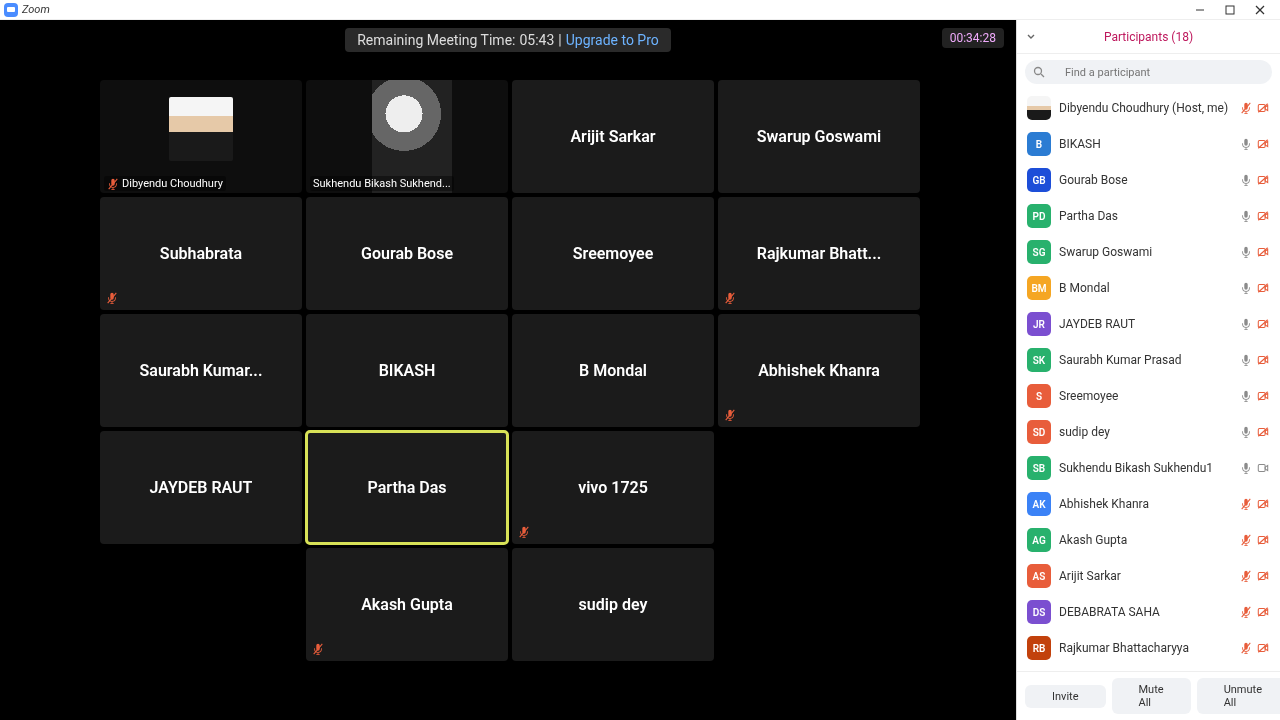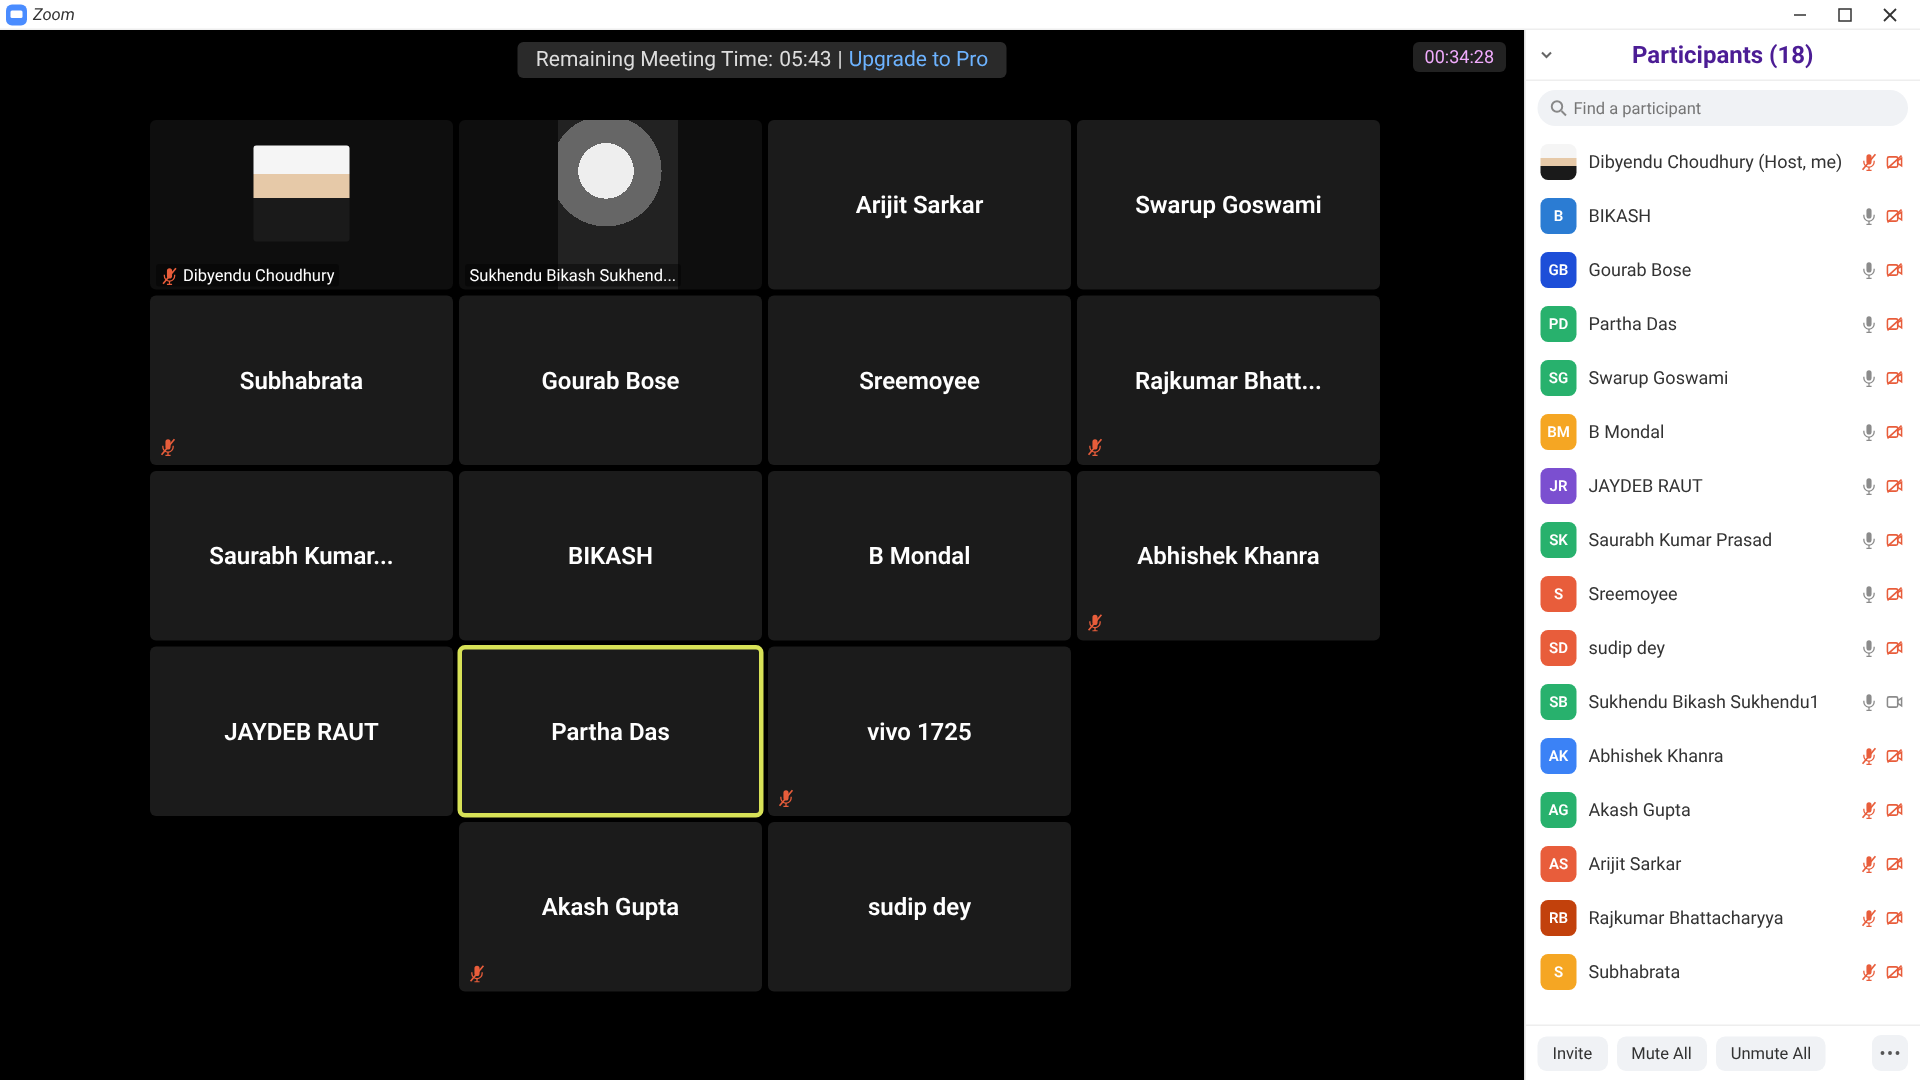--- a/index.html
+++ b/index.html
@@ -34,7 +34,7 @@
   .panel { width: 264px; background: #fff; border-left: 1px solid #ddd; display: flex; flex-direction: column; }
   .panel-header { height: 34px; display: flex; align-items: center; justify-content: center; position: relative; border-bottom: 1px solid #eee; }
   .panel-header .chev { position: absolute; left: 8px; color: #666; cursor: pointer; font-size: 12px; }
-  .panel-title { font-size: 16px; font-weight: 700; color: #4c1d95; }
+  .panel-title { font-size: 12px; font-weight: 400; color: #be185d; }
   .search-wrap { padding: 6px 8px; }
   .search-box { width: 100%; height: 24px; background: #f0f2f5; border-radius: 12px; display: flex; align-items: center; padding: 0 8px; gap: 4px; }
   .search-box input { border: none; background: transparent; font-size: 11px; outline: none; flex: 1; color: #666; }

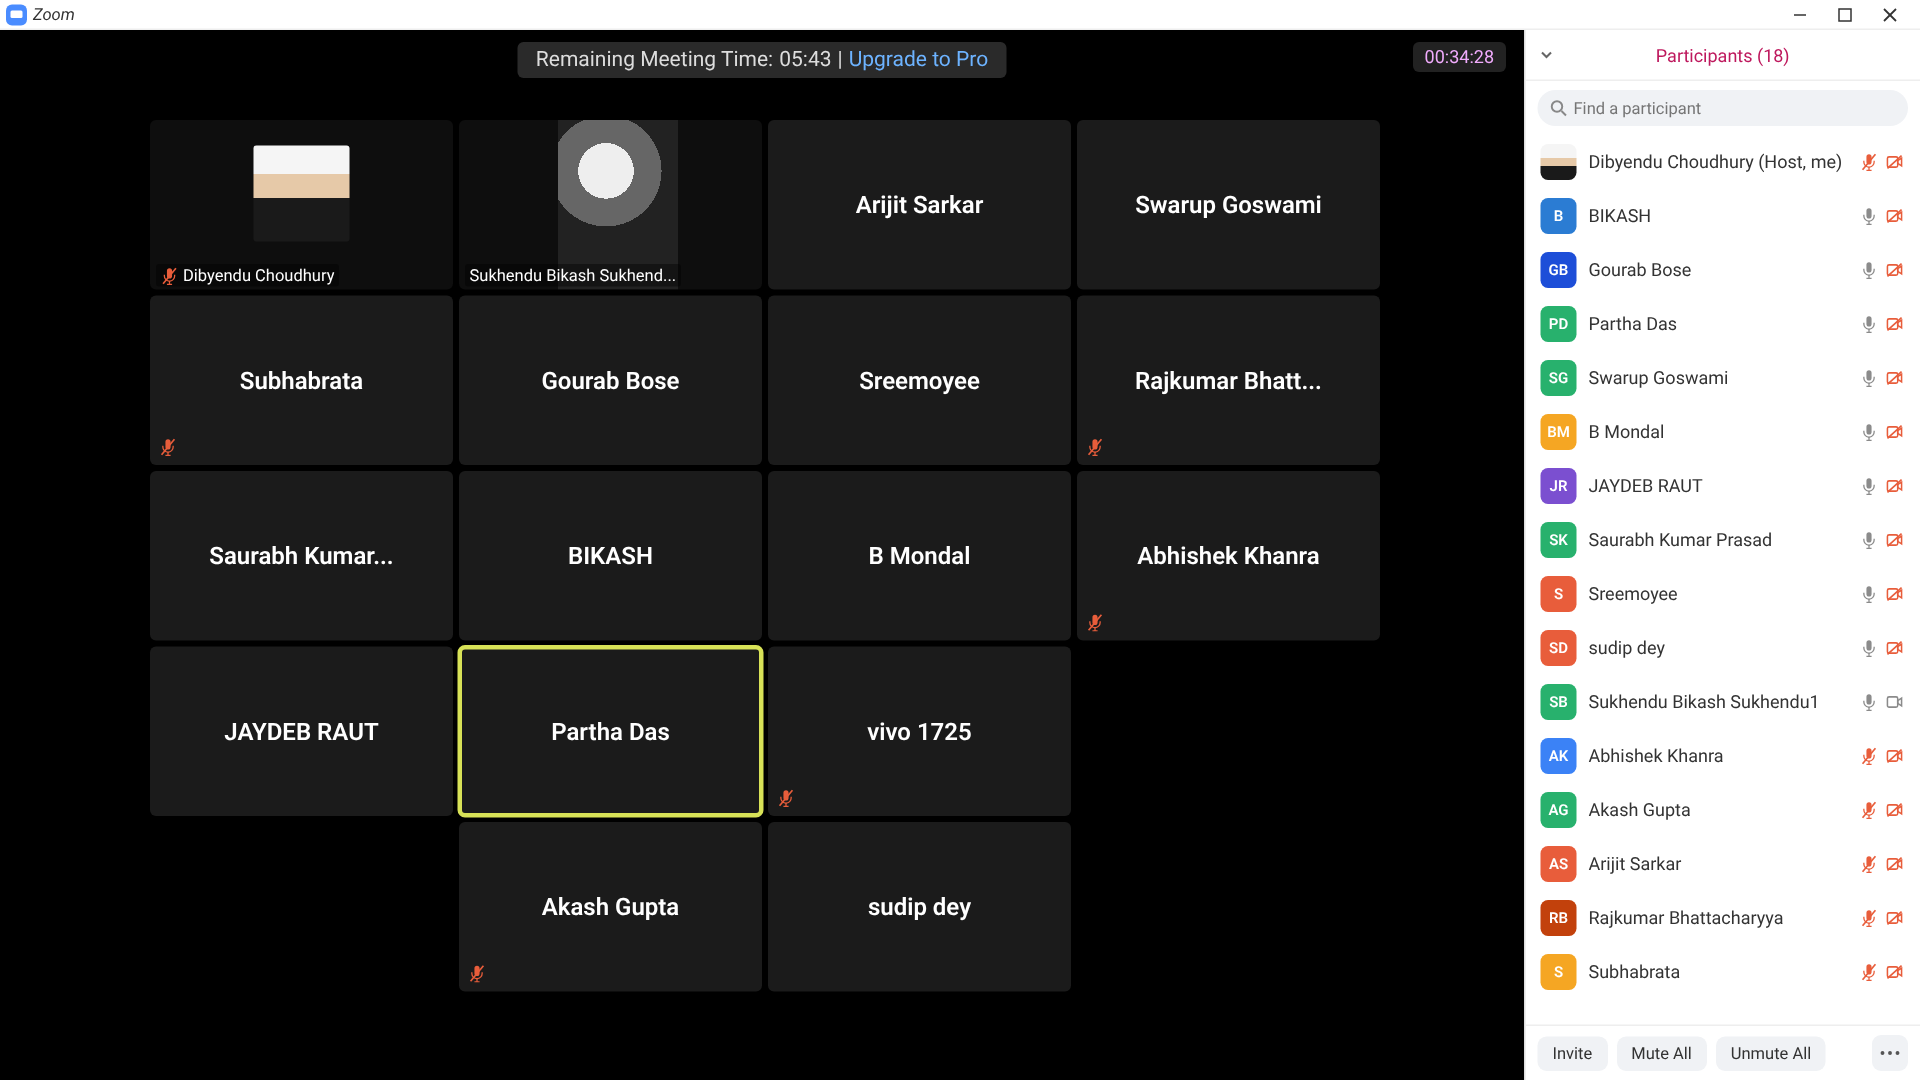--- a/index.html
+++ b/index.html
@@ -36,7 +36,7 @@
   .panel-header .chev { position: absolute; left: 8px; color: #666; cursor: pointer; font-size: 12px; }
   .panel-title { font-size: 12px; font-weight: 400; color: #be185d; }
   .search-wrap { padding: 6px 8px; }
-  .search-box { width: 100%; height: 24px; background: #f0f2f5; border-radius: 12px; display: flex; align-items: center; padding: 0 8px; gap: 4px; }
+  .search-box { width: 100%; height: 24px; background: #f0f2f5; border-radius: 12px; display: flex; align-items: center; padding: 0 8px; gap: 20px; }
   .search-box input { border: none; background: transparent; font-size: 11px; outline: none; flex: 1; color: #666; }
   .search-icon-svg { color: #888; }
 

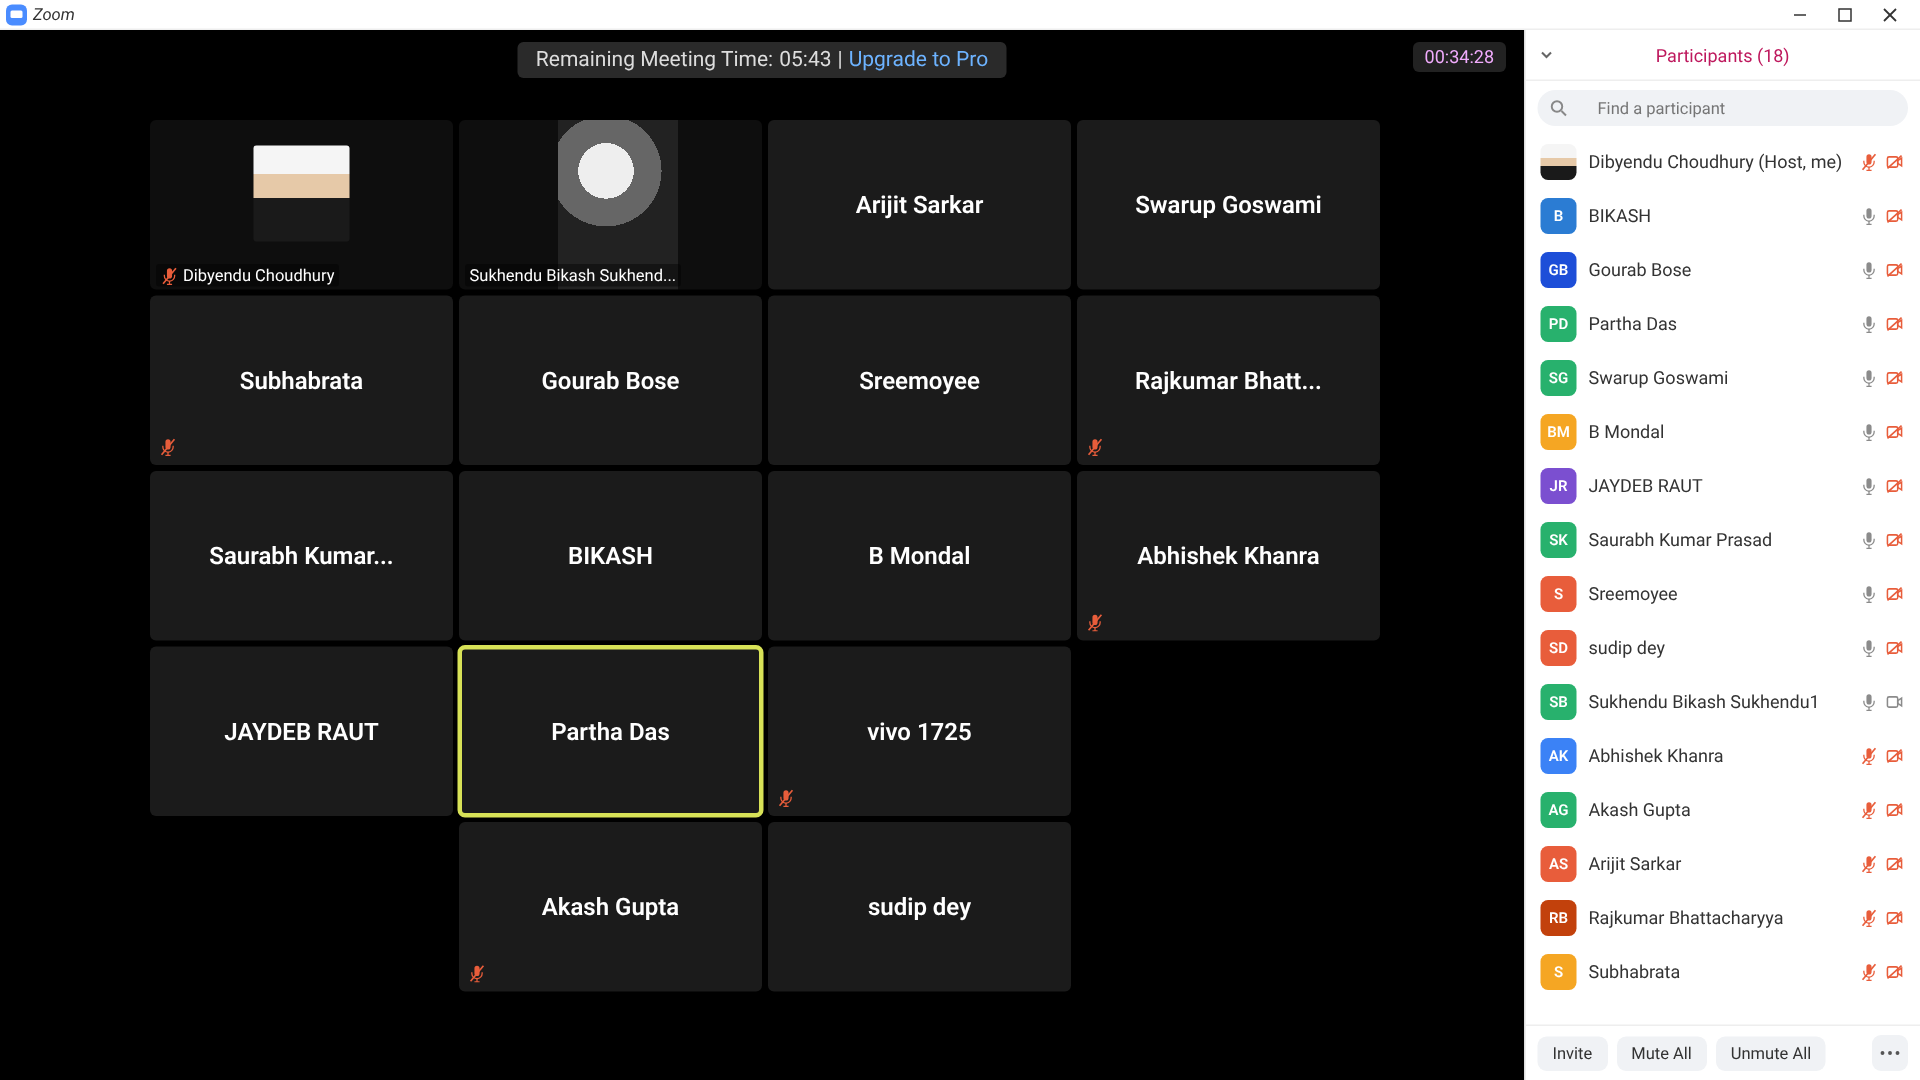--- a/index.html
+++ b/index.html
@@ -452,6 +452,22 @@
           </div>
         </div>
         <div class="pitem">
+          <div class="avatar" style="background: rgb(123, 79, 208);">DS</div>
+          <div class="pname">DEBABRATA SAHA</div>
+          <div class="picons">
+            <span>
+              <svg width="12" height="12" viewBox="0 0 12 14" style="color:#e85d3b">
+                <use href="#mic-muted"></use>
+              </svg>
+            </span>
+            <span>
+              <svg width="14" height="12" viewBox="0 0 13 14" style="color:#e85d3b">
+                <use href="#cam-off"></use>
+              </svg>
+            </span>
+          </div>
+        </div>
+        <div class="pitem">
           <div class="avatar" style="background: #c2410c;">RB</div>
           <div class="pname">Rajkumar Bhattacharyya</div>
           <div class="picons">

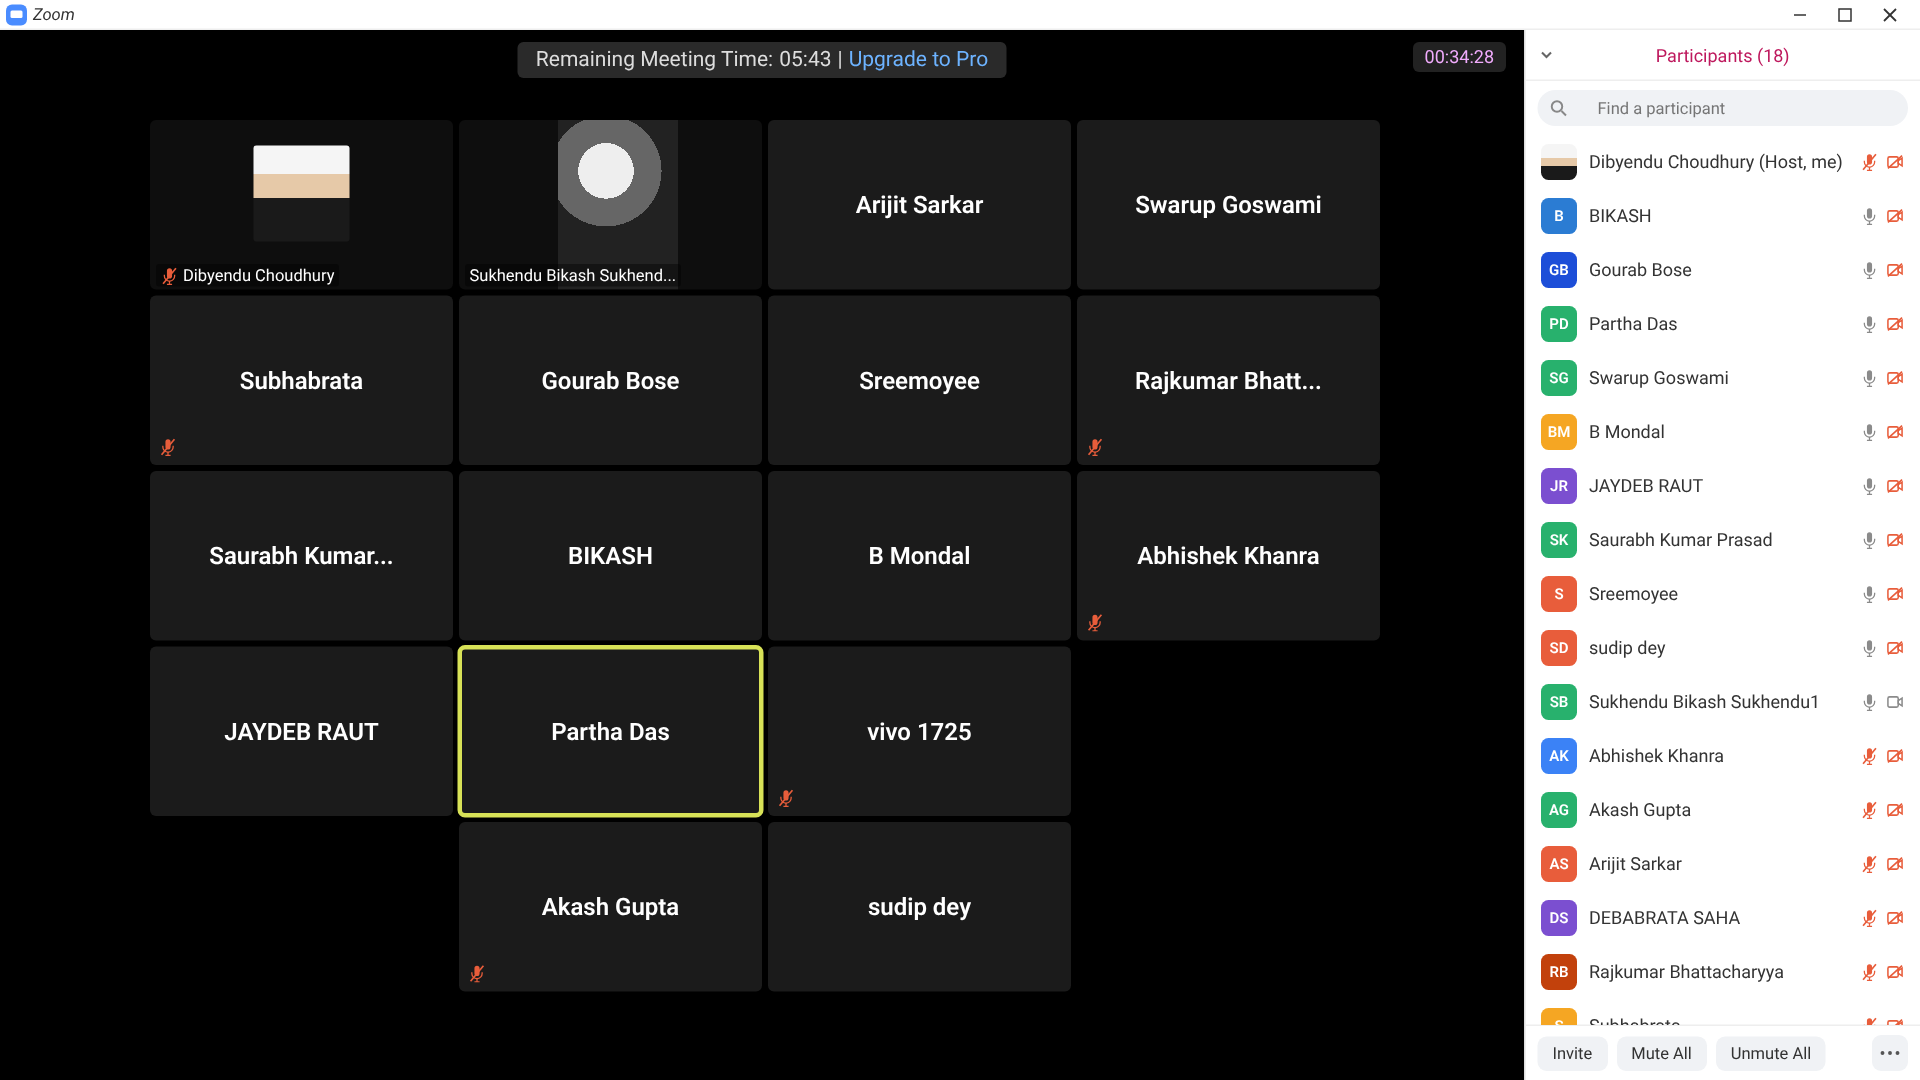--- a/index.html
+++ b/index.html
@@ -48,7 +48,7 @@
   .picons { display: flex; gap: 4px; align-items: center; }
 
   .panel-footer { border-top: 1px solid #eee; padding: 6px 8px; display: flex; gap: 6px; align-items: center; }
-  .foot-btn { background: #f0f2f5; border-radius: 6px; font-size: 11px; color: #333; padding: 5px 10px; cursor: pointer; }
+  .foot-btn { background: #f0f2f5; border-radius: 6px; font-size: 11px; color: #333; padding: 5px 27px; cursor: pointer; }
   .foot-more { background: #f0f2f5; border-radius: 6px; width: 24px; height: 24px; display: flex; align-items: center; justify-content: center; font-size: 12px; cursor: pointer; color: #555; }
 
   

